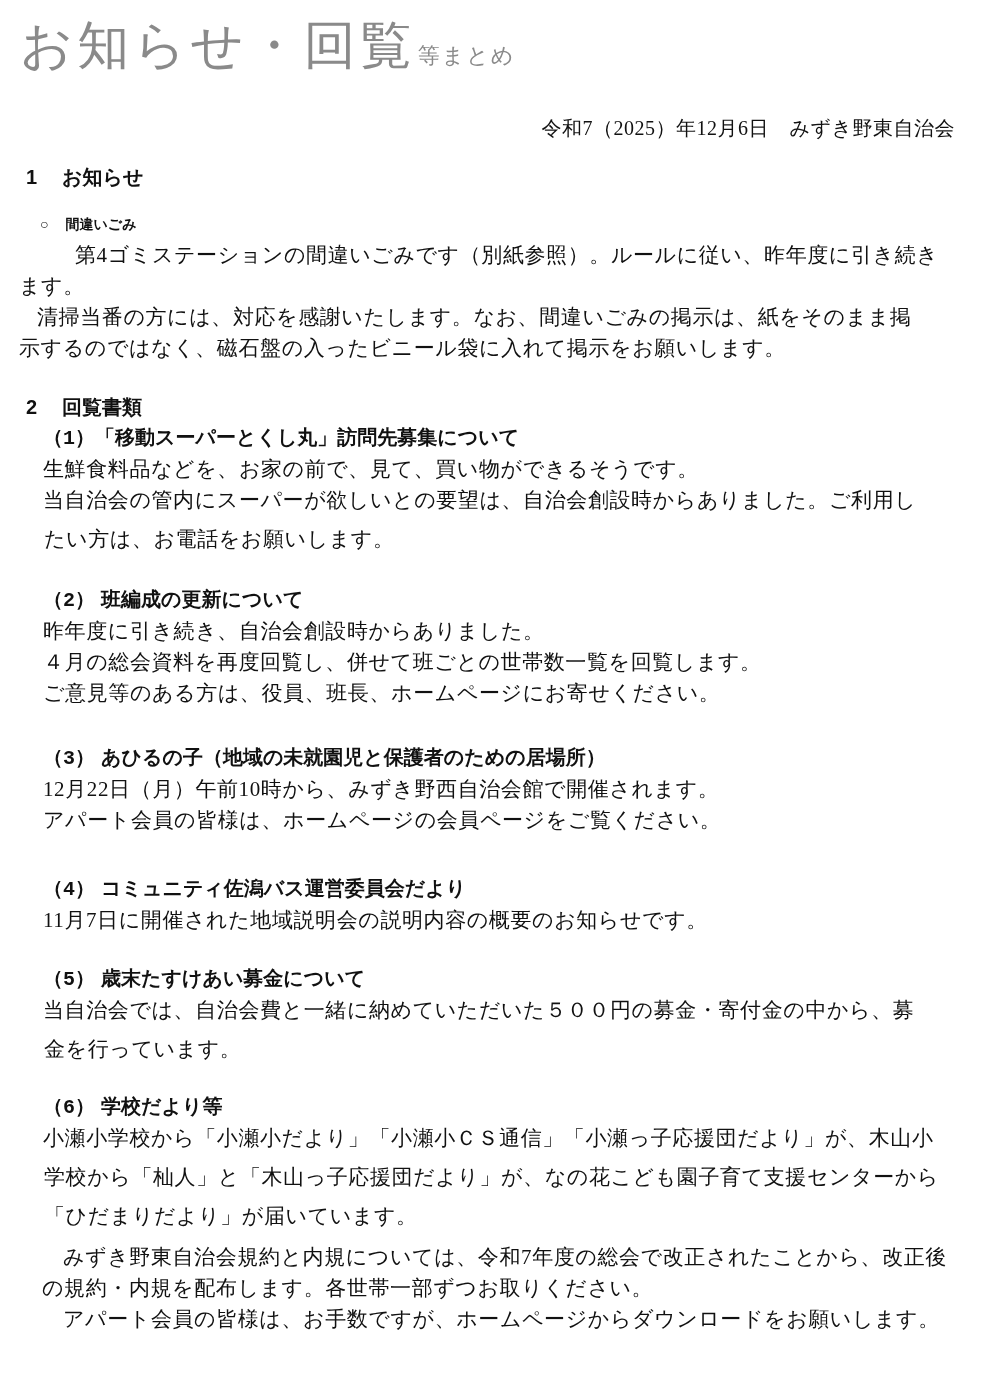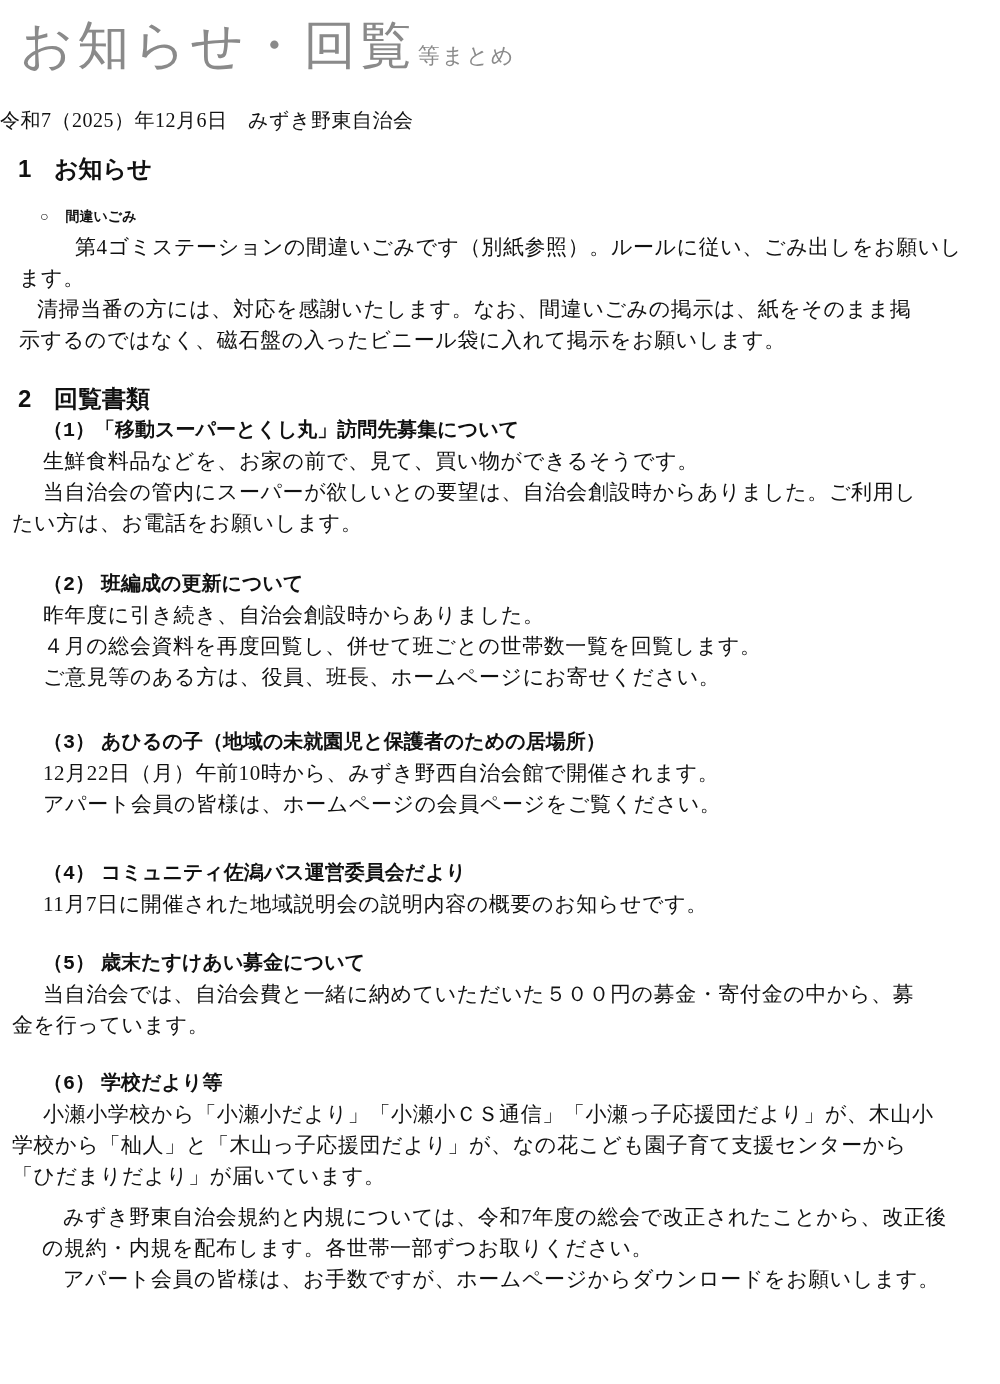--- a/index.html
+++ b/index.html
@@ -30,7 +30,8 @@
 
   
   .date-line {
-    margin-top: 16px;
+    margin-top: 24px;
+    text-align: right;
     padding-right: 45px;
     font-size: 20px;
     line-height: 30px;

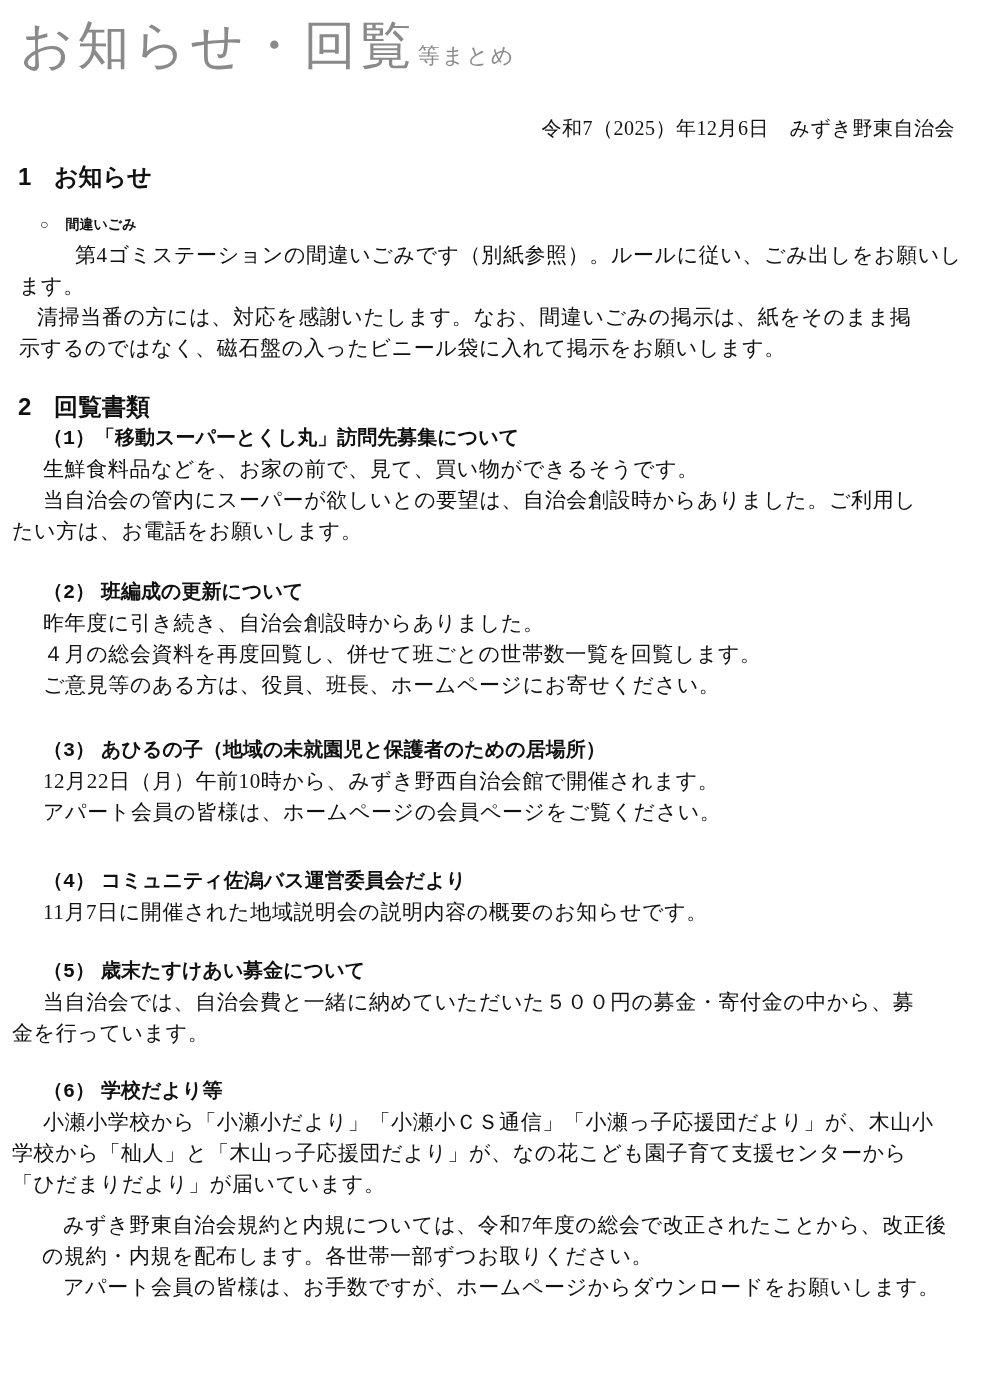--- a/index.html
+++ b/index.html
@@ -42,9 +42,9 @@
   .h1 {
     font-family: "Liberation Sans", "DejaVu Sans", sans-serif;
     font-weight: 700;
-    font-size: 24px;
+    font-size: 20px;
     line-height: 32px;
-    padding-left: 18px;
+    padding-left: 26px;
     white-space: nowrap;
   }
   .h1 .num { display: inline-block; width: 36px; }

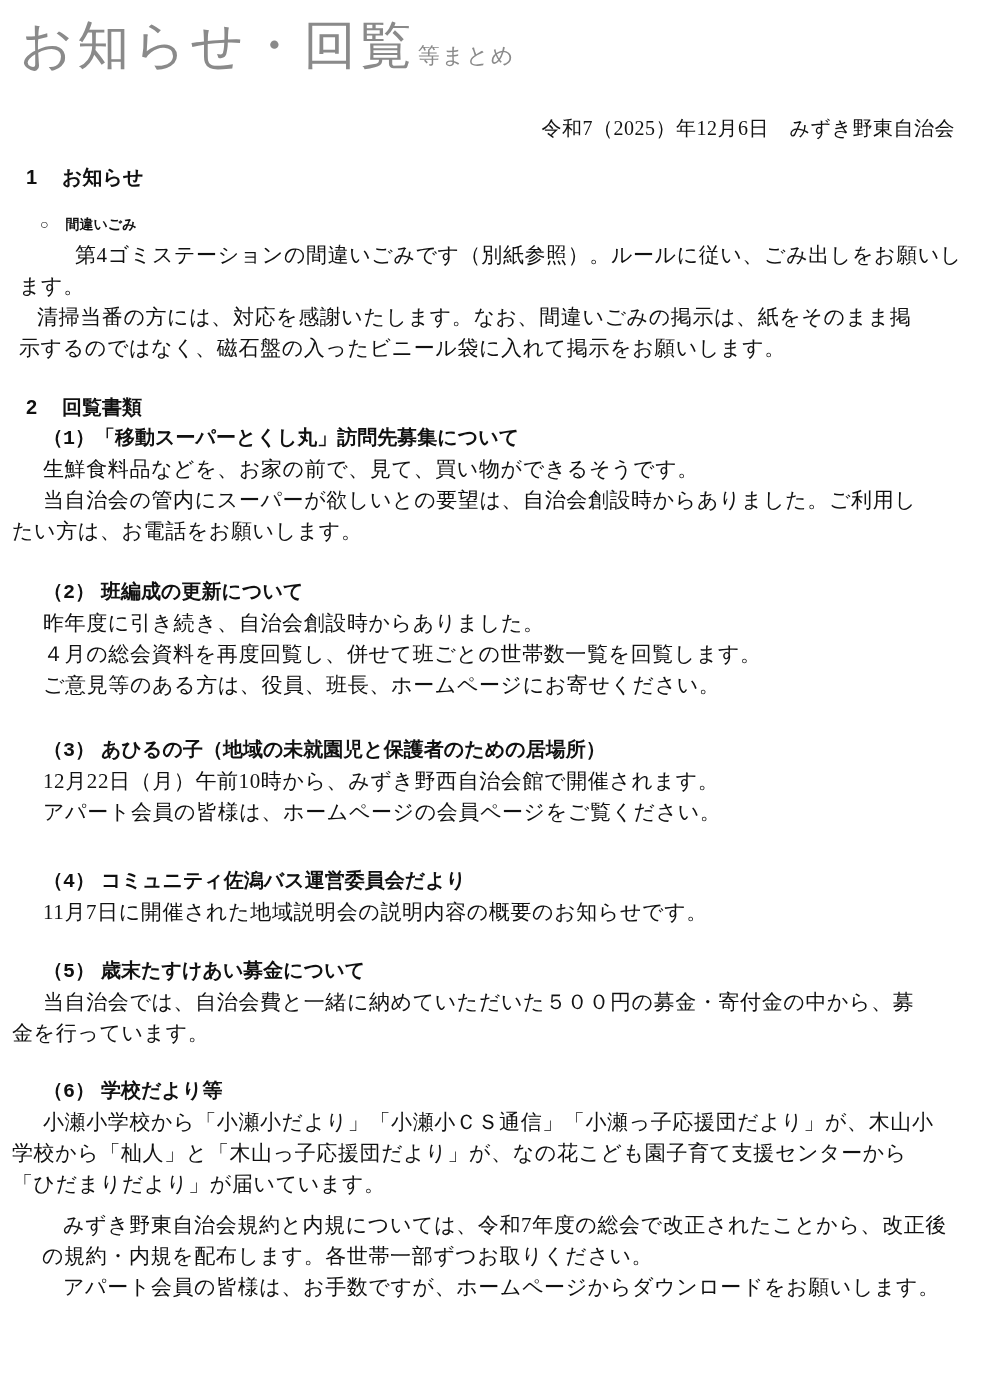--- a/index.html
+++ b/index.html
@@ -116,7 +116,7 @@
   <div class="circle-head mt15">
     <span class="marker">○</span><span class="clabel">間違いごみ</span>
   </div>
-  <div class="line in75">第4ゴミステーションの間違いごみです（別紙参照）。ルールに従い、ごみ出しをお願いし</div>
+  <div class="line in75">第4ゴミステーションの間違いごみです（別紙参照）。ルールに従い、昨年度に引き続き</div>
   <div class="line in19">ます。</div>
   <div class="line in37">清掃当番の方には、対応を感謝いたします。なお、間違いごみの掲示は、紙をそのまま掲</div>
   <div class="line in19">示するのではなく、磁石盤の入ったビニール袋に入れて掲示をお願いします。</div>

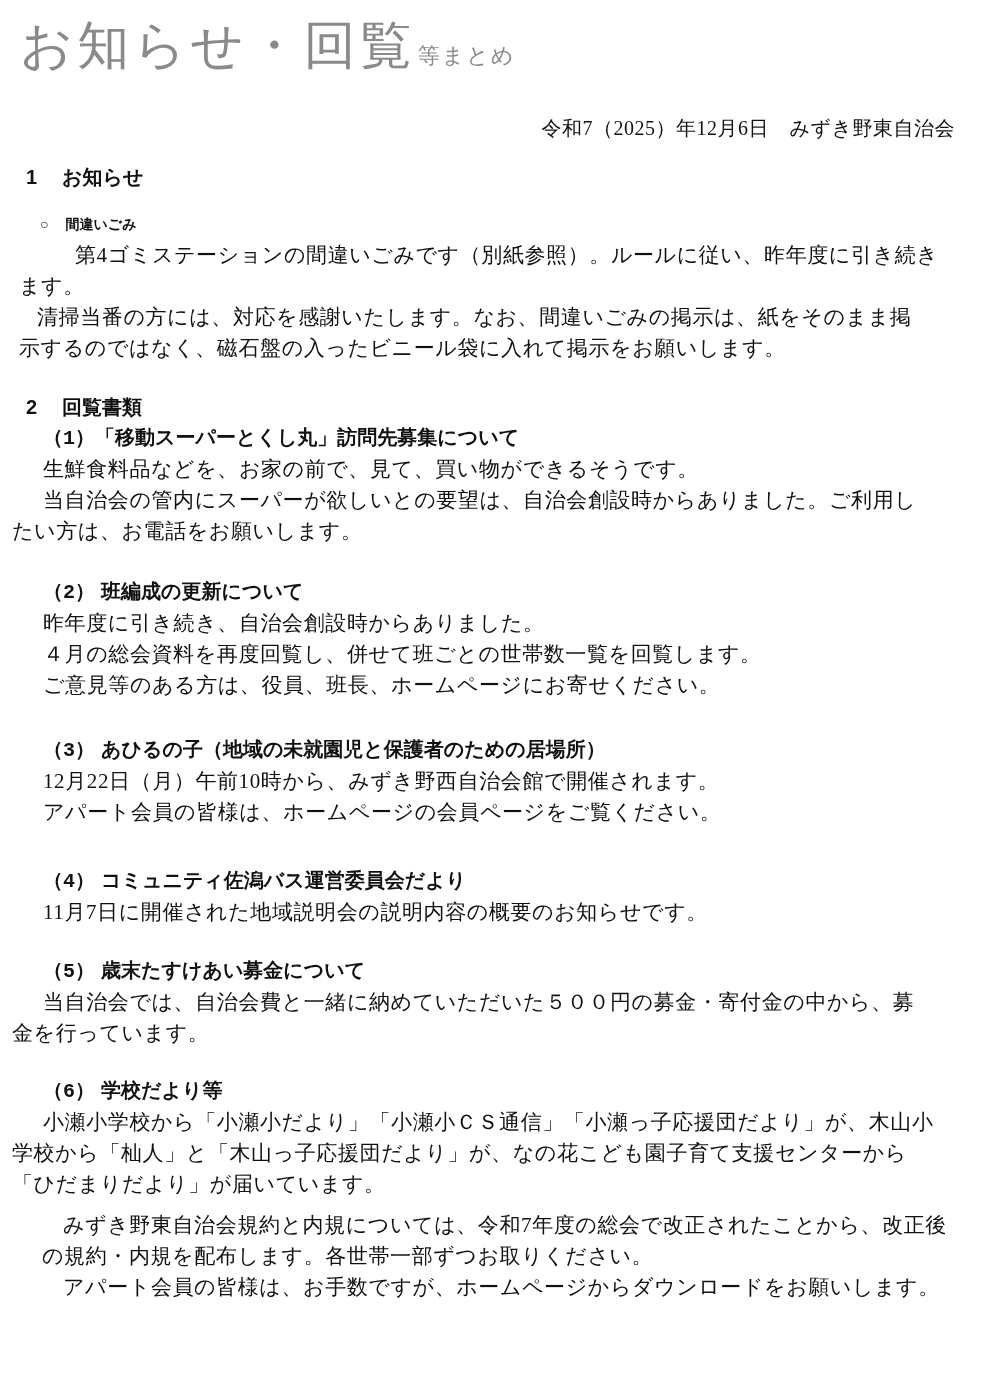--- a/index.html
+++ b/index.html
@@ -80,7 +80,7 @@
     white-space: nowrap;
   }
   .in19 { padding-left: 19px; }
-  .in28 { padding-left: 12px; }
+  .in28 { padding-left: 44px; margin-top: 8px; }
   .in37 { padding-left: 37px; }
   .in42 { padding-left: 42px; }
   .in43 { padding-left: 43px; }

